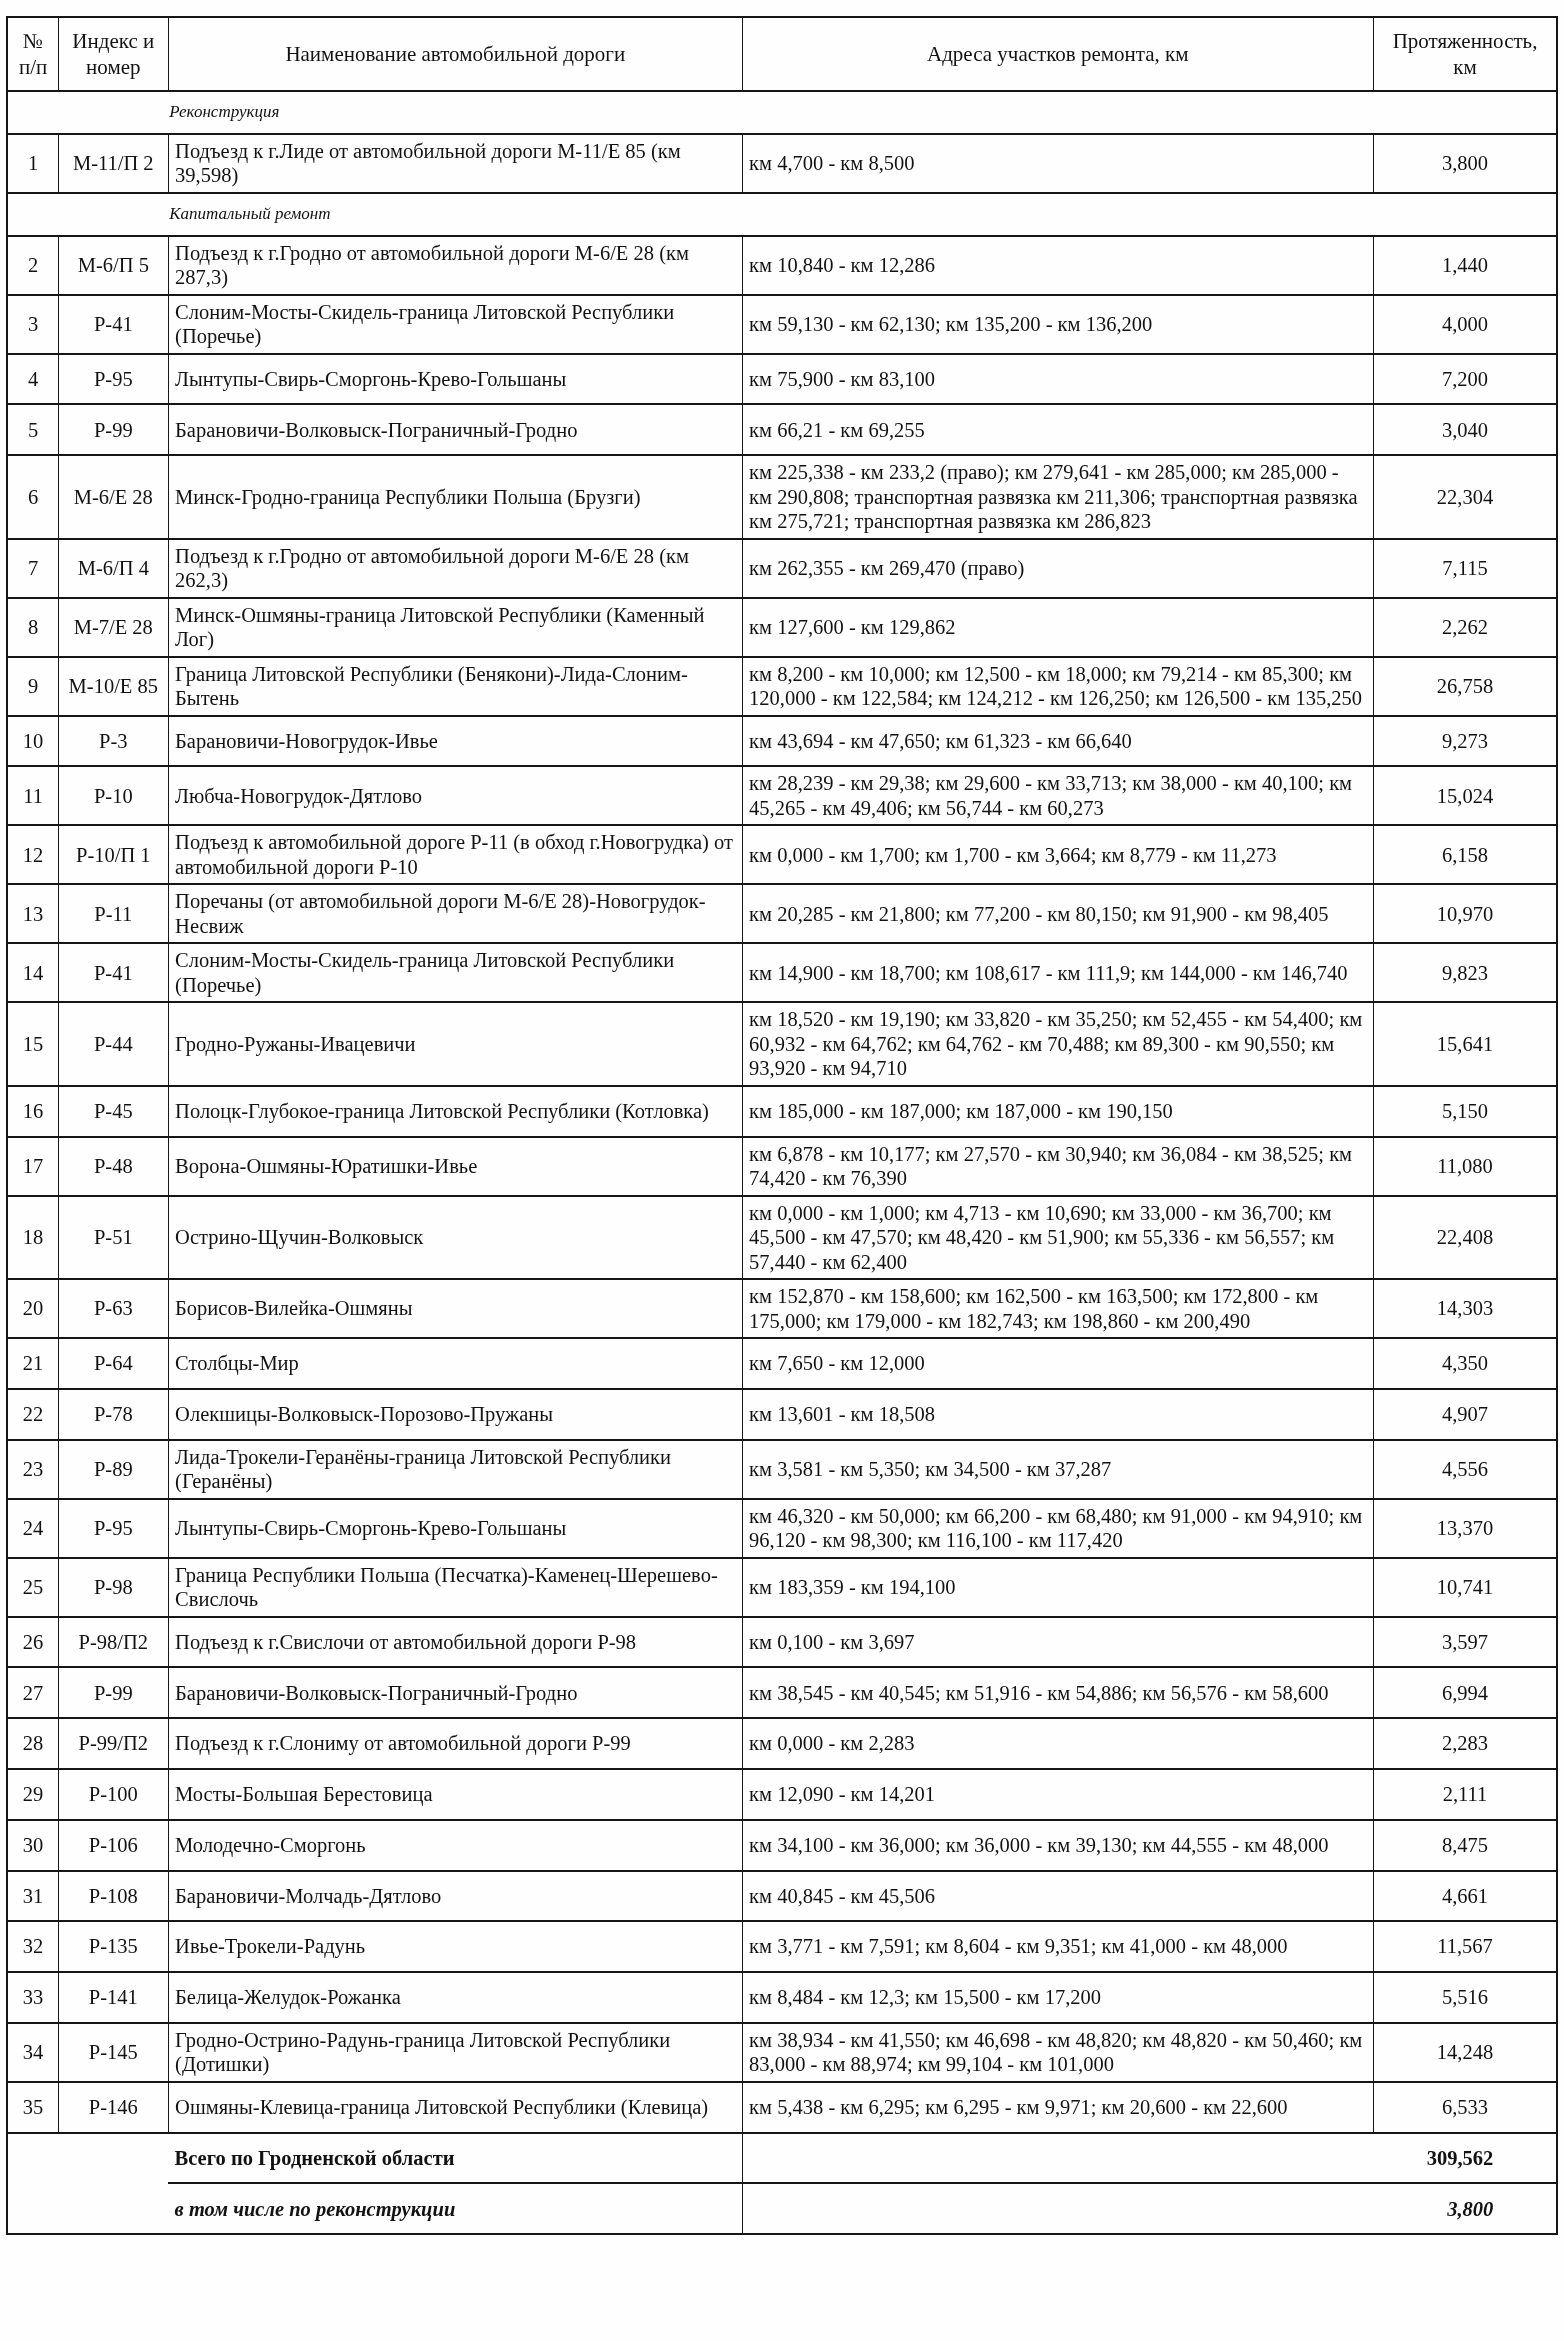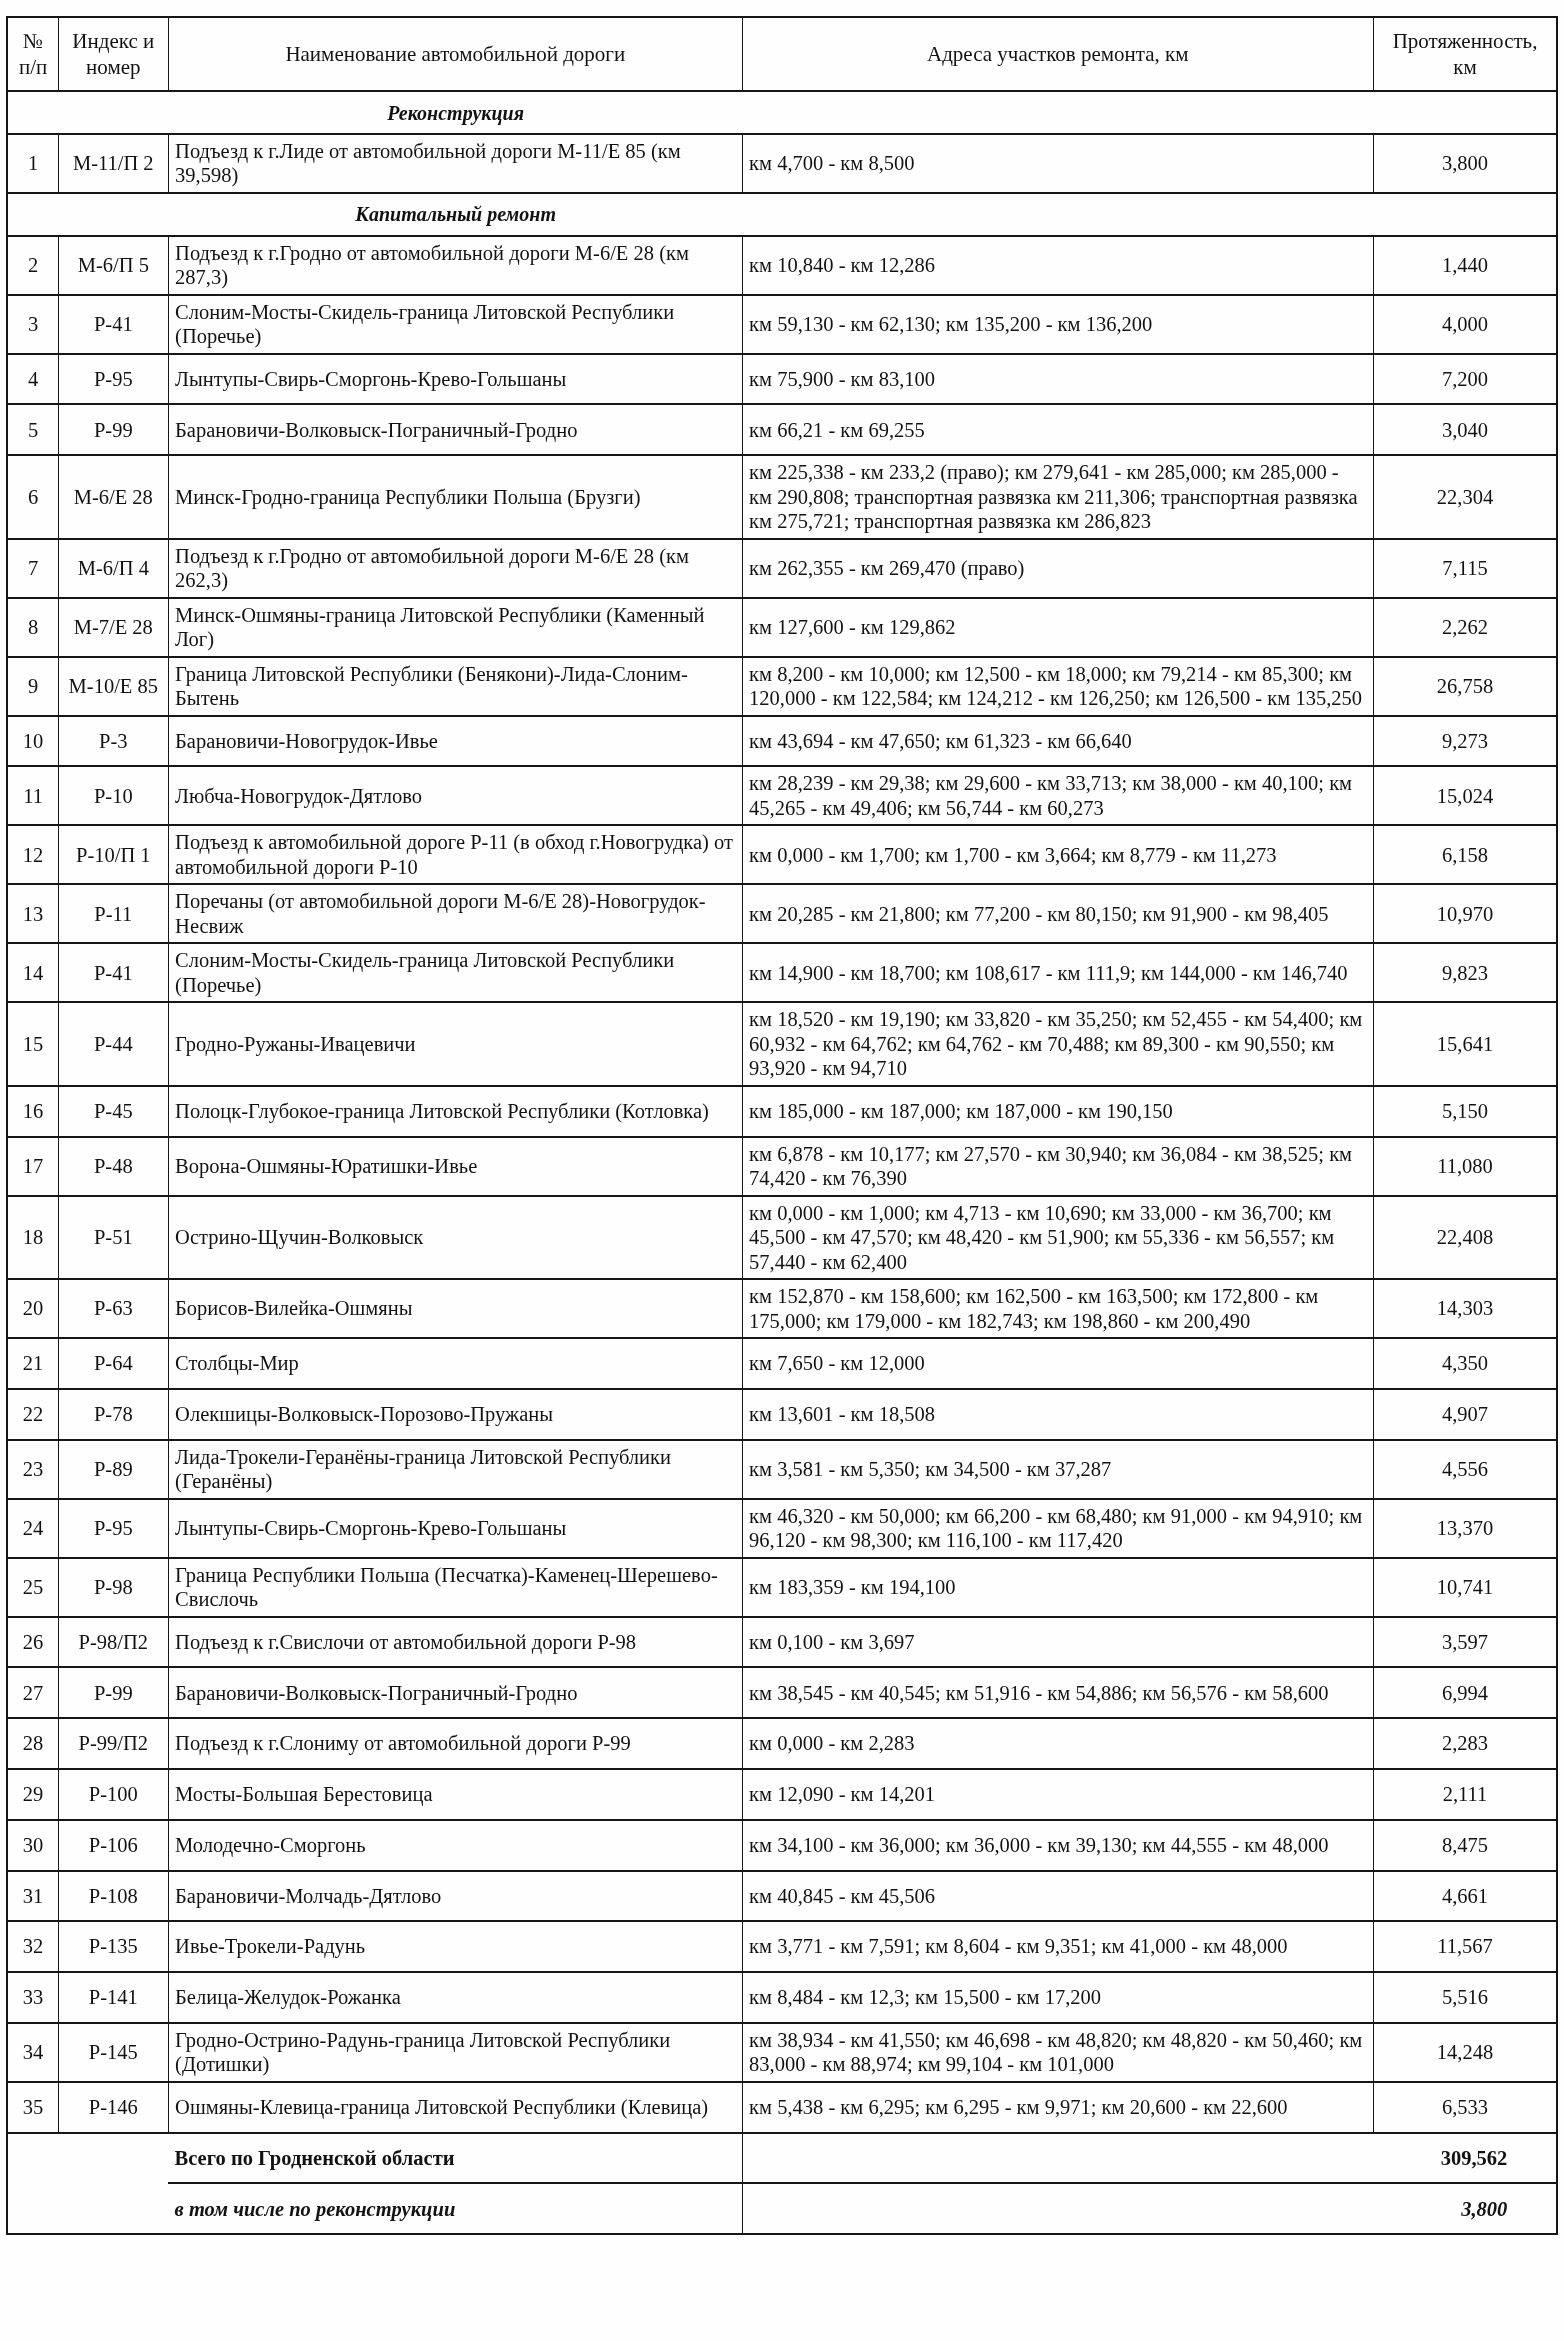--- a/index.html
+++ b/index.html
@@ -55,10 +55,10 @@
   .section-title {
     width: 37%;
     margin-left: 10.4%;
-    text-align: center;
-    font-weight: bold;
+    text-align: left;
+    font-weight: normal;
     font-style: italic;
-    font-size: 20px;
+    font-size: 17px;
   }
 
   tr.summary-row td { height: 41px; }

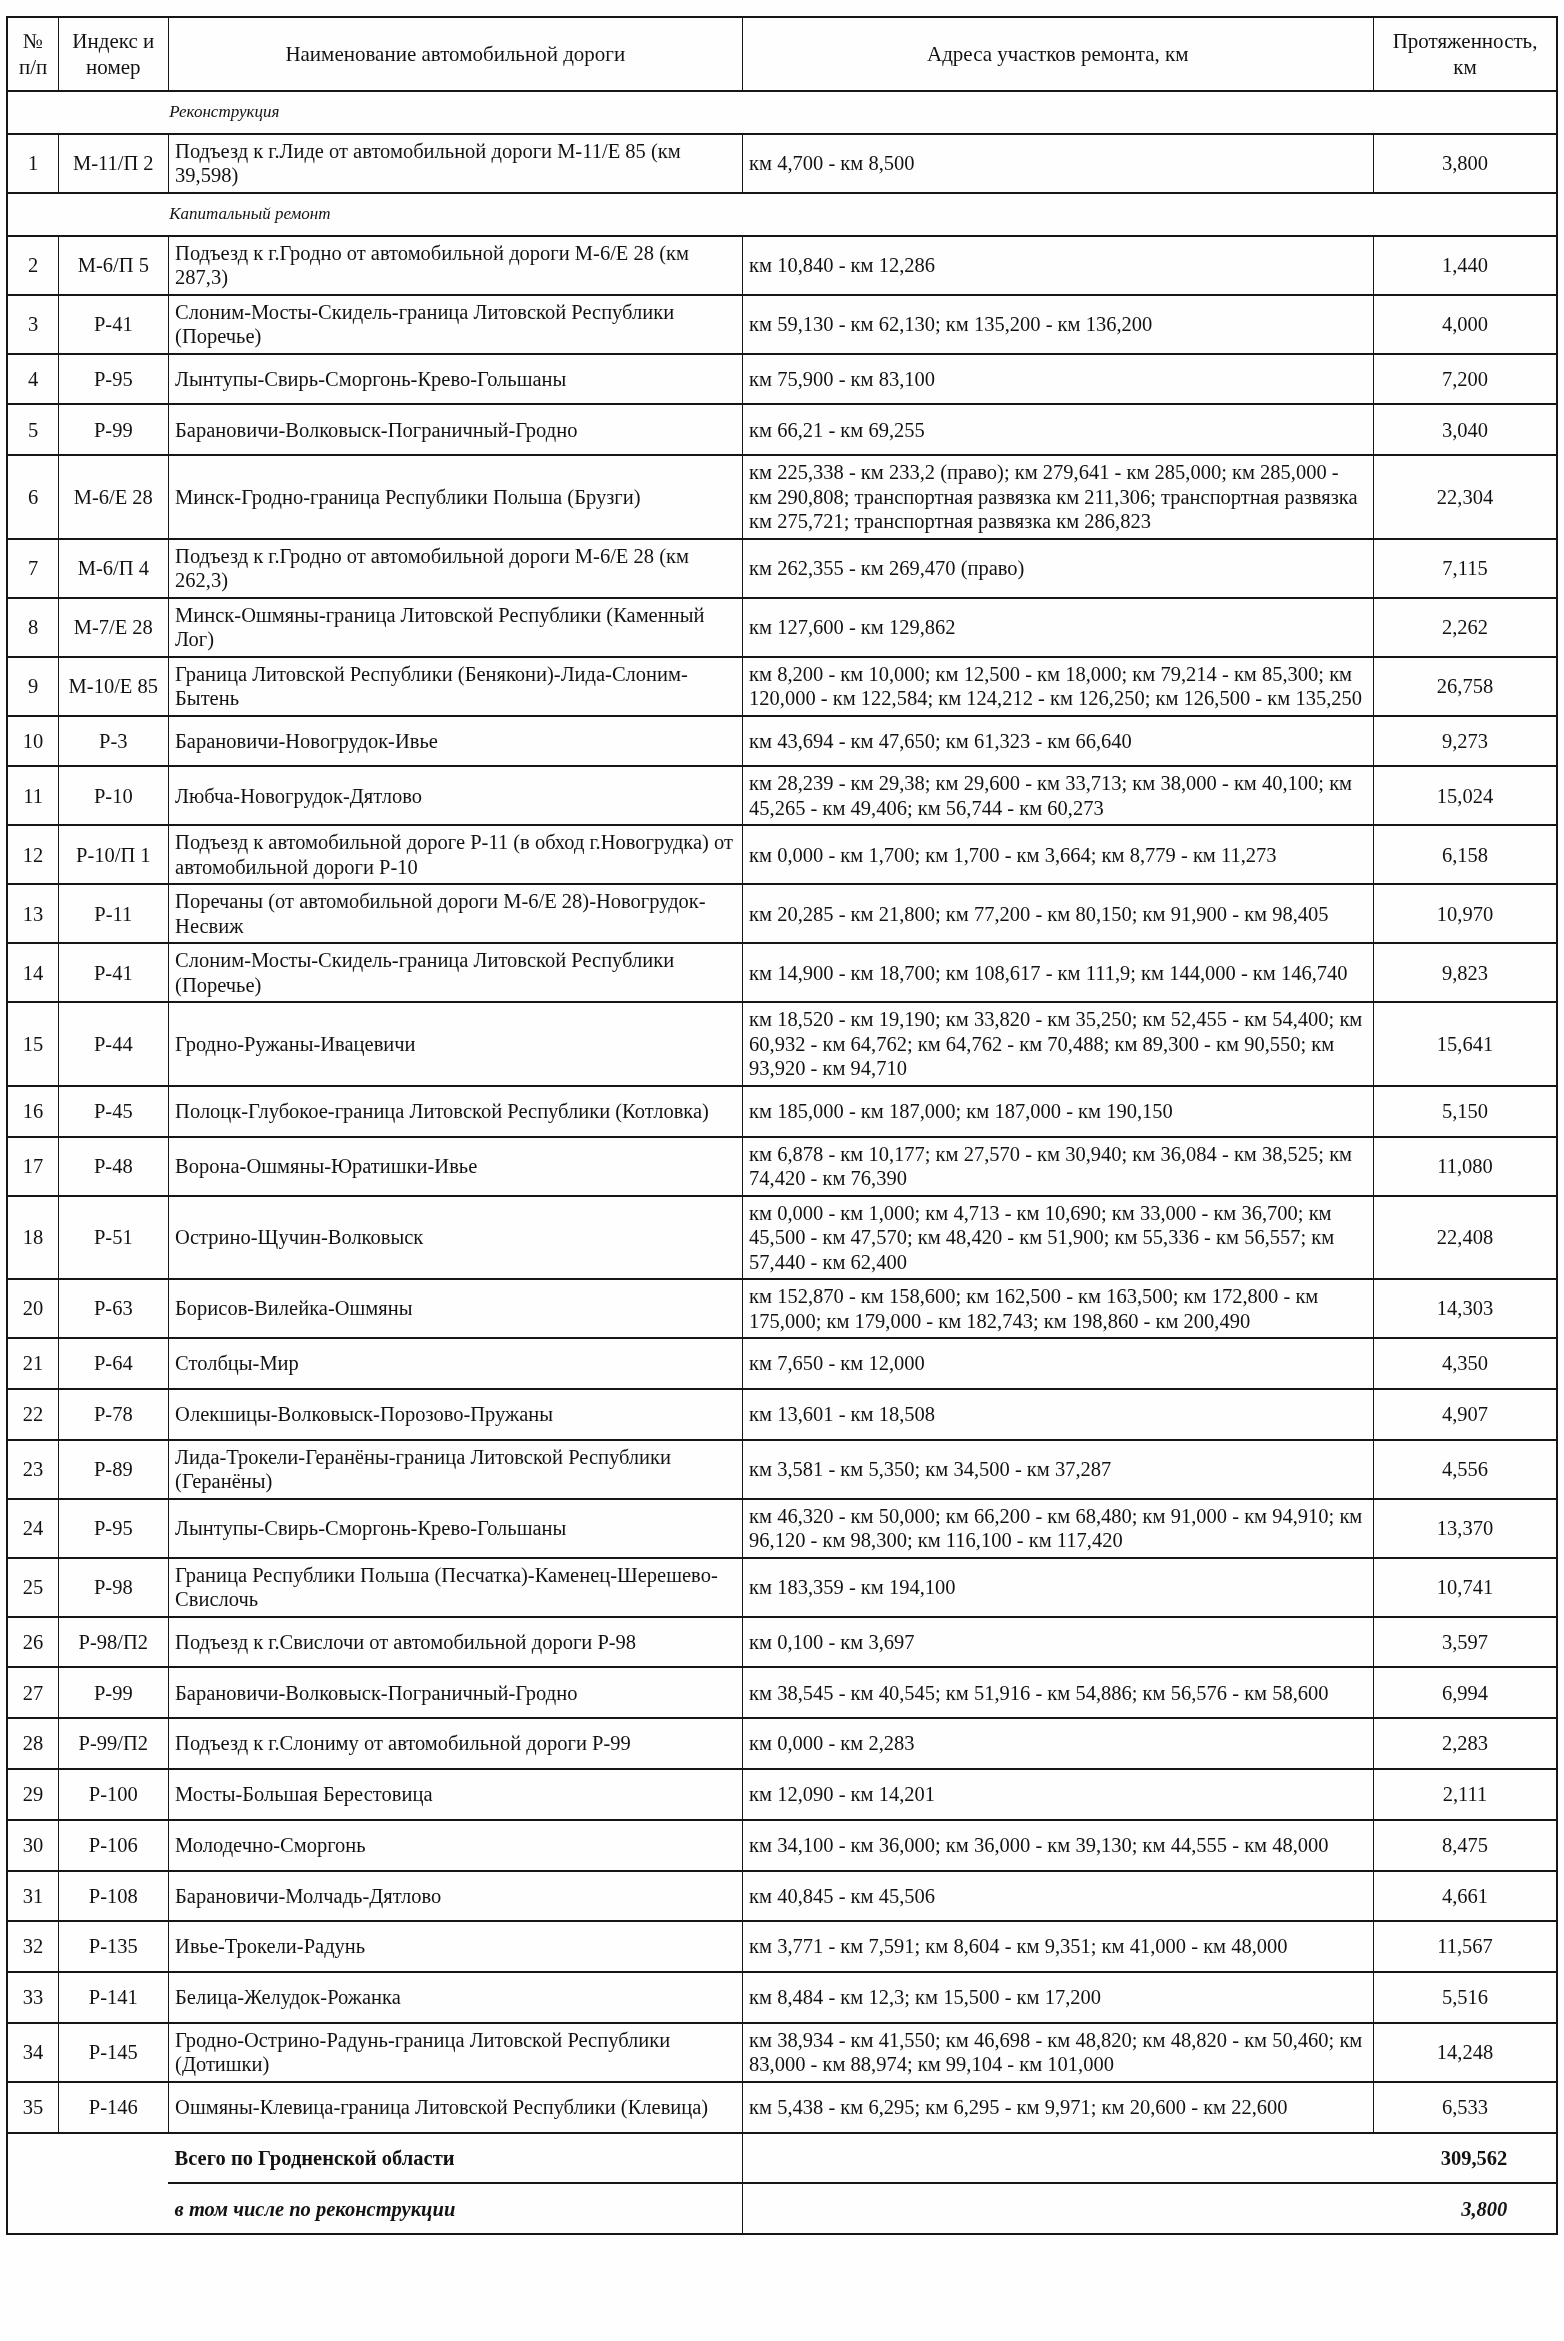--- a/index.html
+++ b/index.html
@@ -74,7 +74,7 @@
   }
   td.sum-value {
     text-align: right;
-    padding-right: 49px;
+    padding-right: 63px;
     font-weight: bold;
   }
   .em-bold-italic { font-style: italic; }

